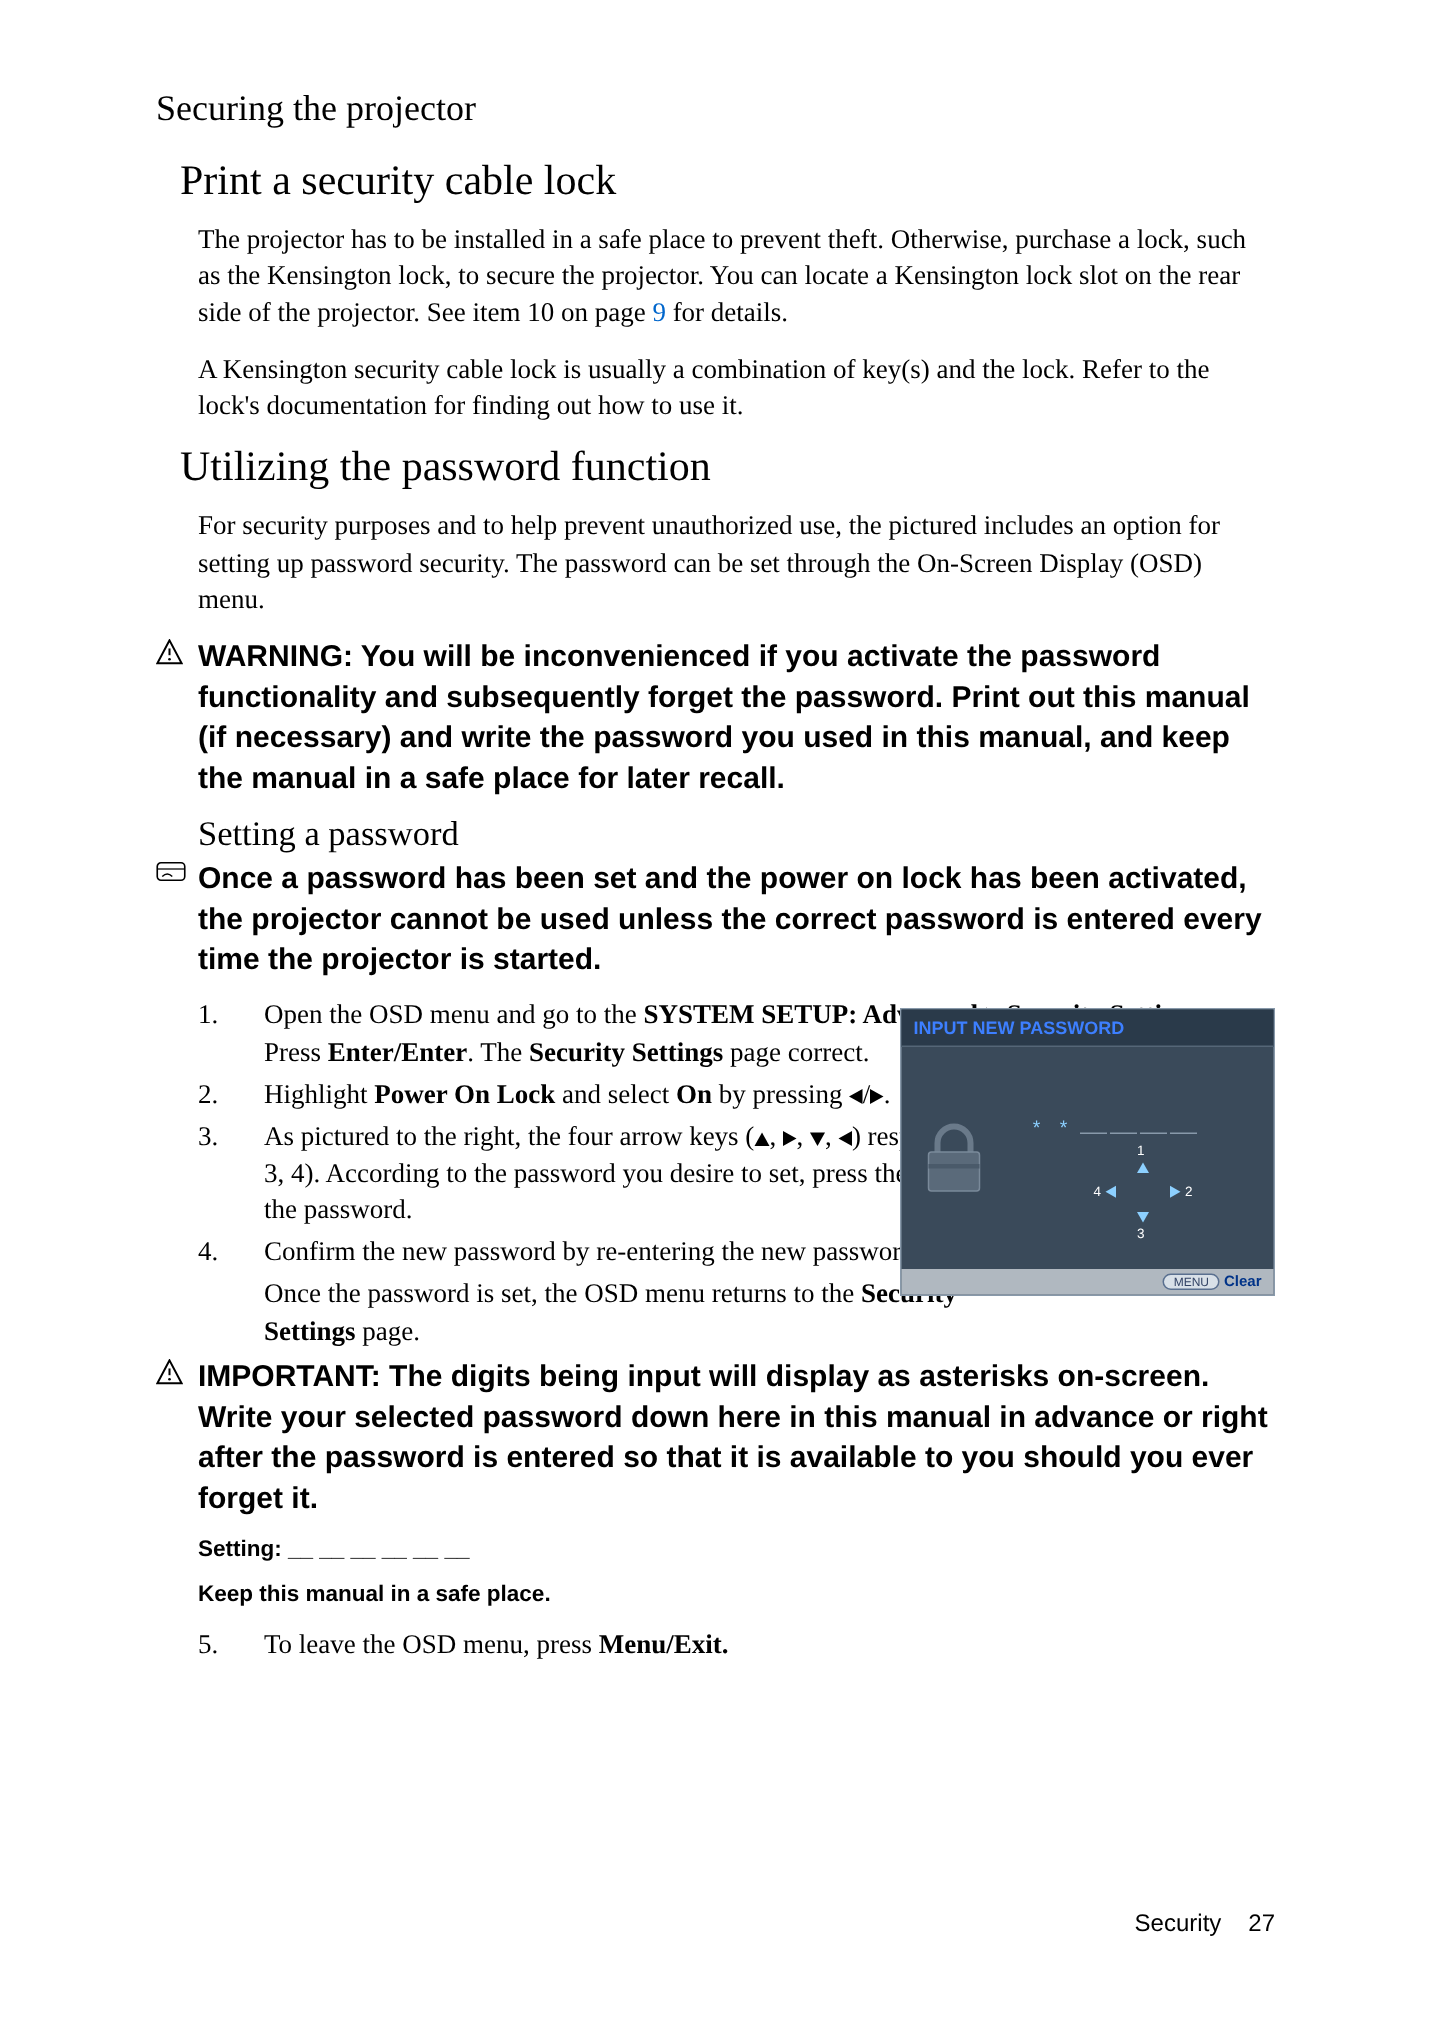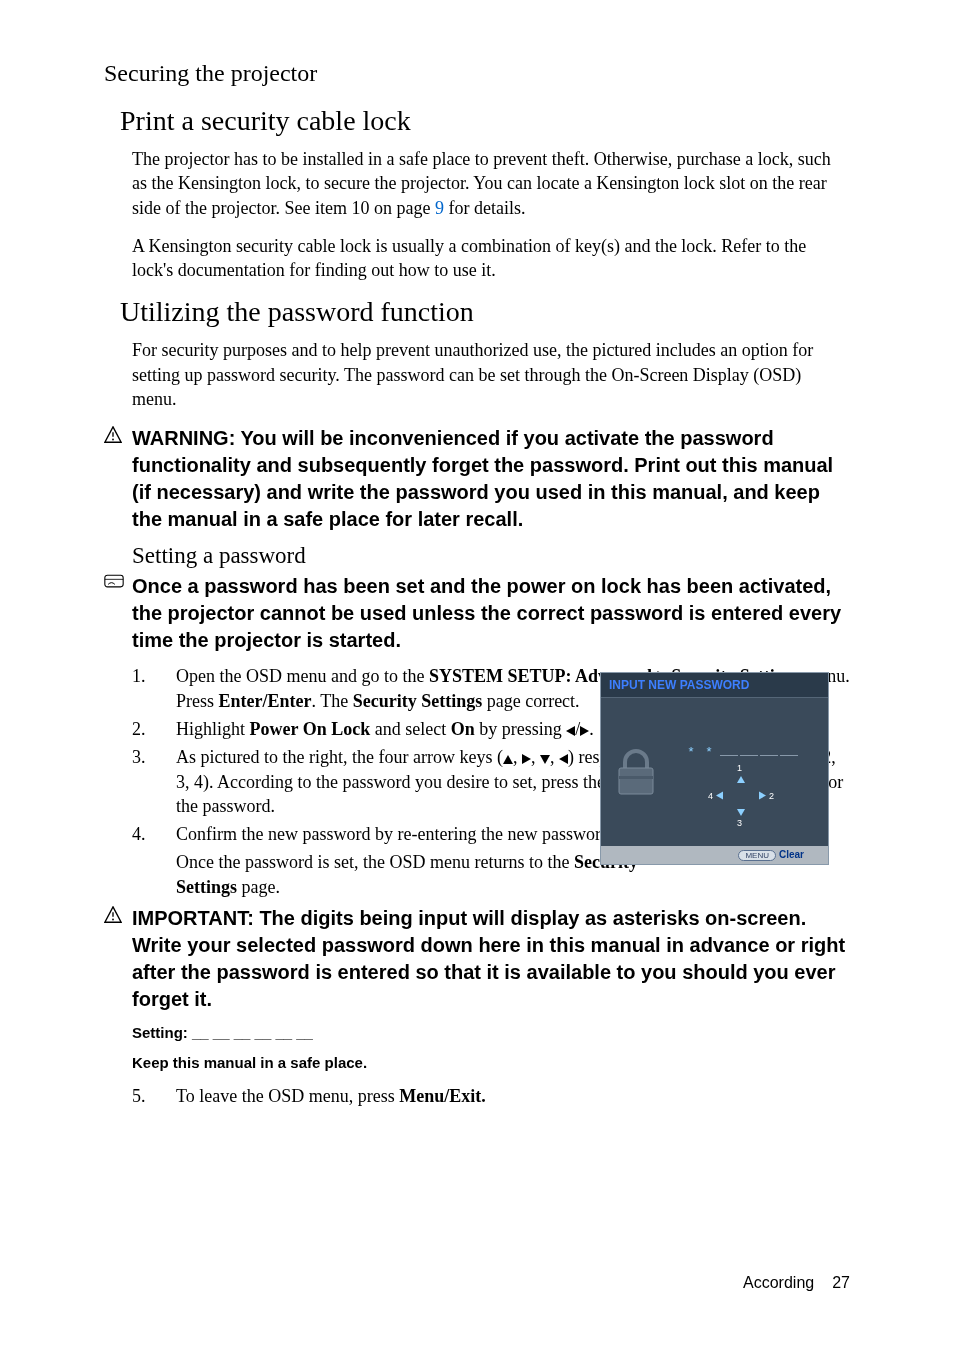--- a/index.html
+++ b/index.html
@@ -104,7 +104,7 @@
     width: 250px;
   }
   .osd {
-    width: 229px;
+    width: 250px;
     background: #3a4a5a;
     border: 1px solid #8899aa;
     font-family: Arial, sans-serif;

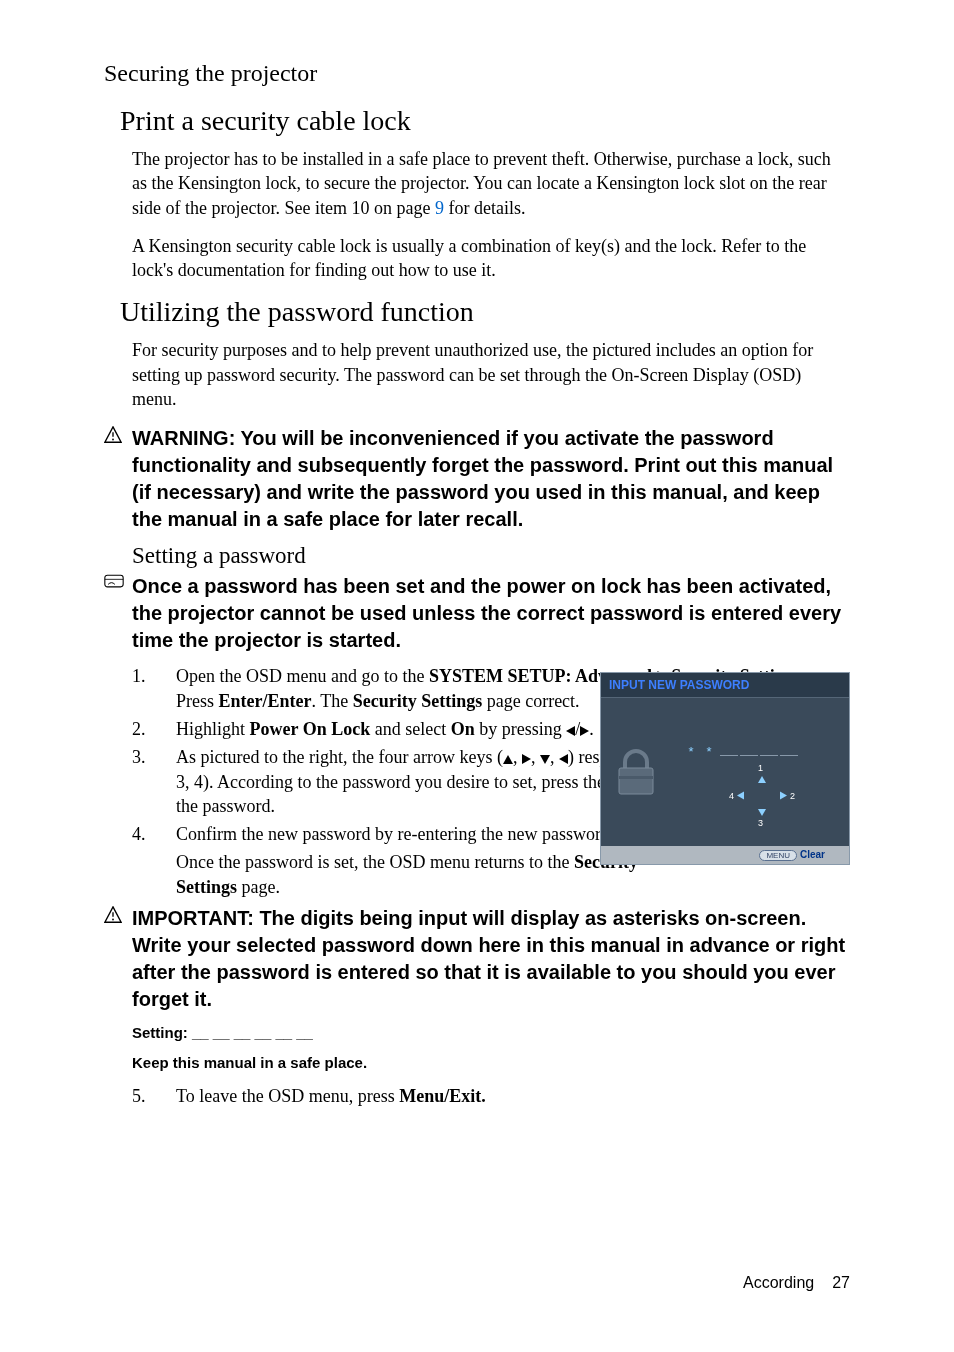--- a/index.html
+++ b/index.html
@@ -160,7 +160,7 @@
   .dir-num { font-size: 9px; color: #fff; }
   .osd-footer {
     background: #b0b8c0;
-    padding: 3px 24px;
+    padding: 3px 8px;
     text-align: right;
     font-size: 10px;
     color: #003388;

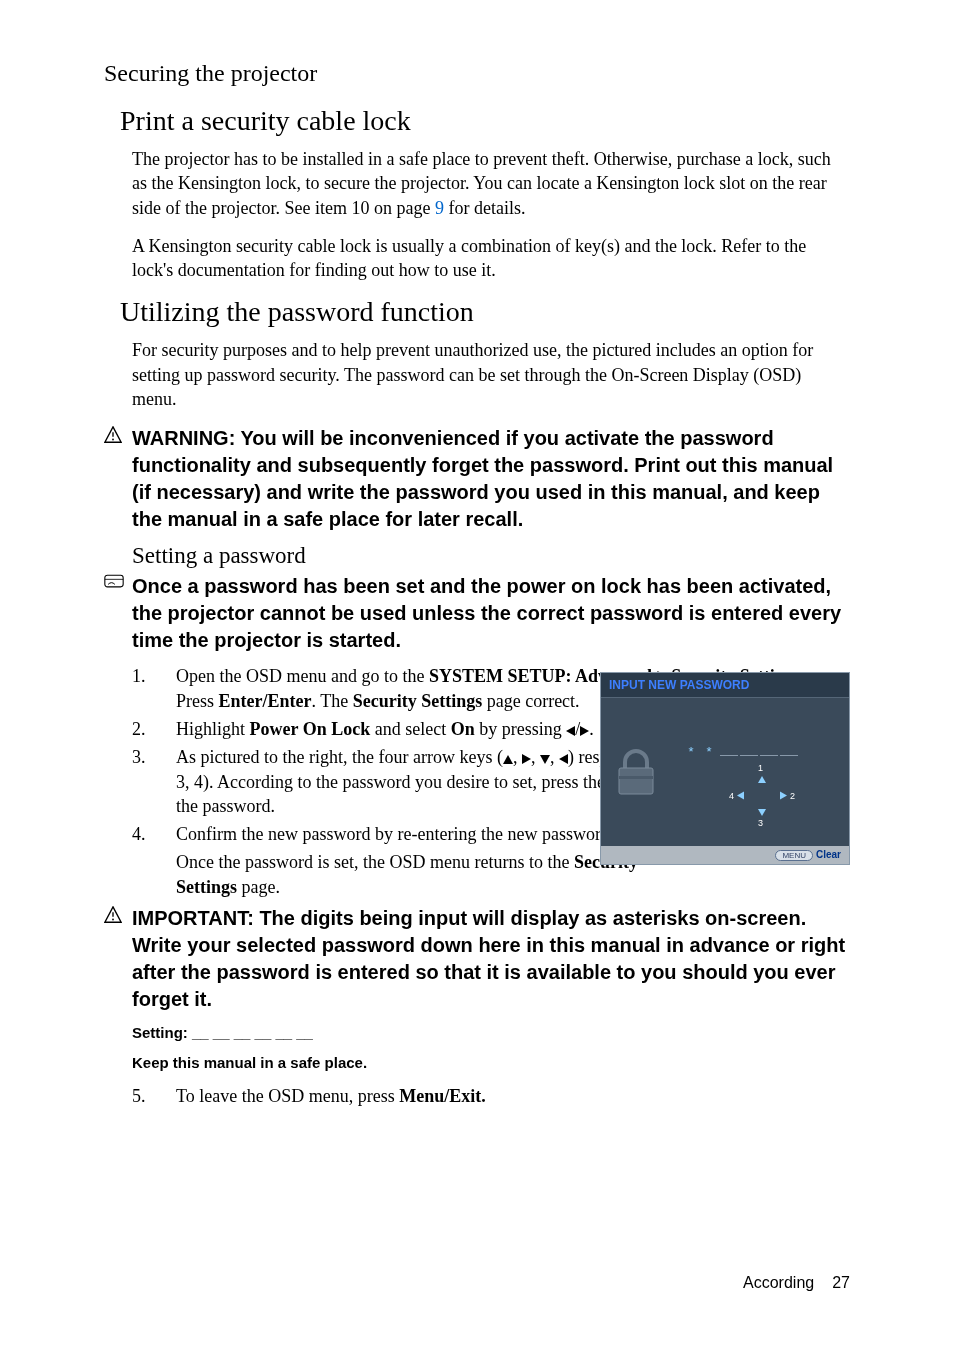--- a/index.html
+++ b/index.html
@@ -310,7 +310,7 @@
 </div>
 
 <div class="footer">
-  <span>According</span><span class="footer-page">27</span>
+  <span>Security</span><span class="footer-page">27</span>
 </div>
 
 </body></html>

